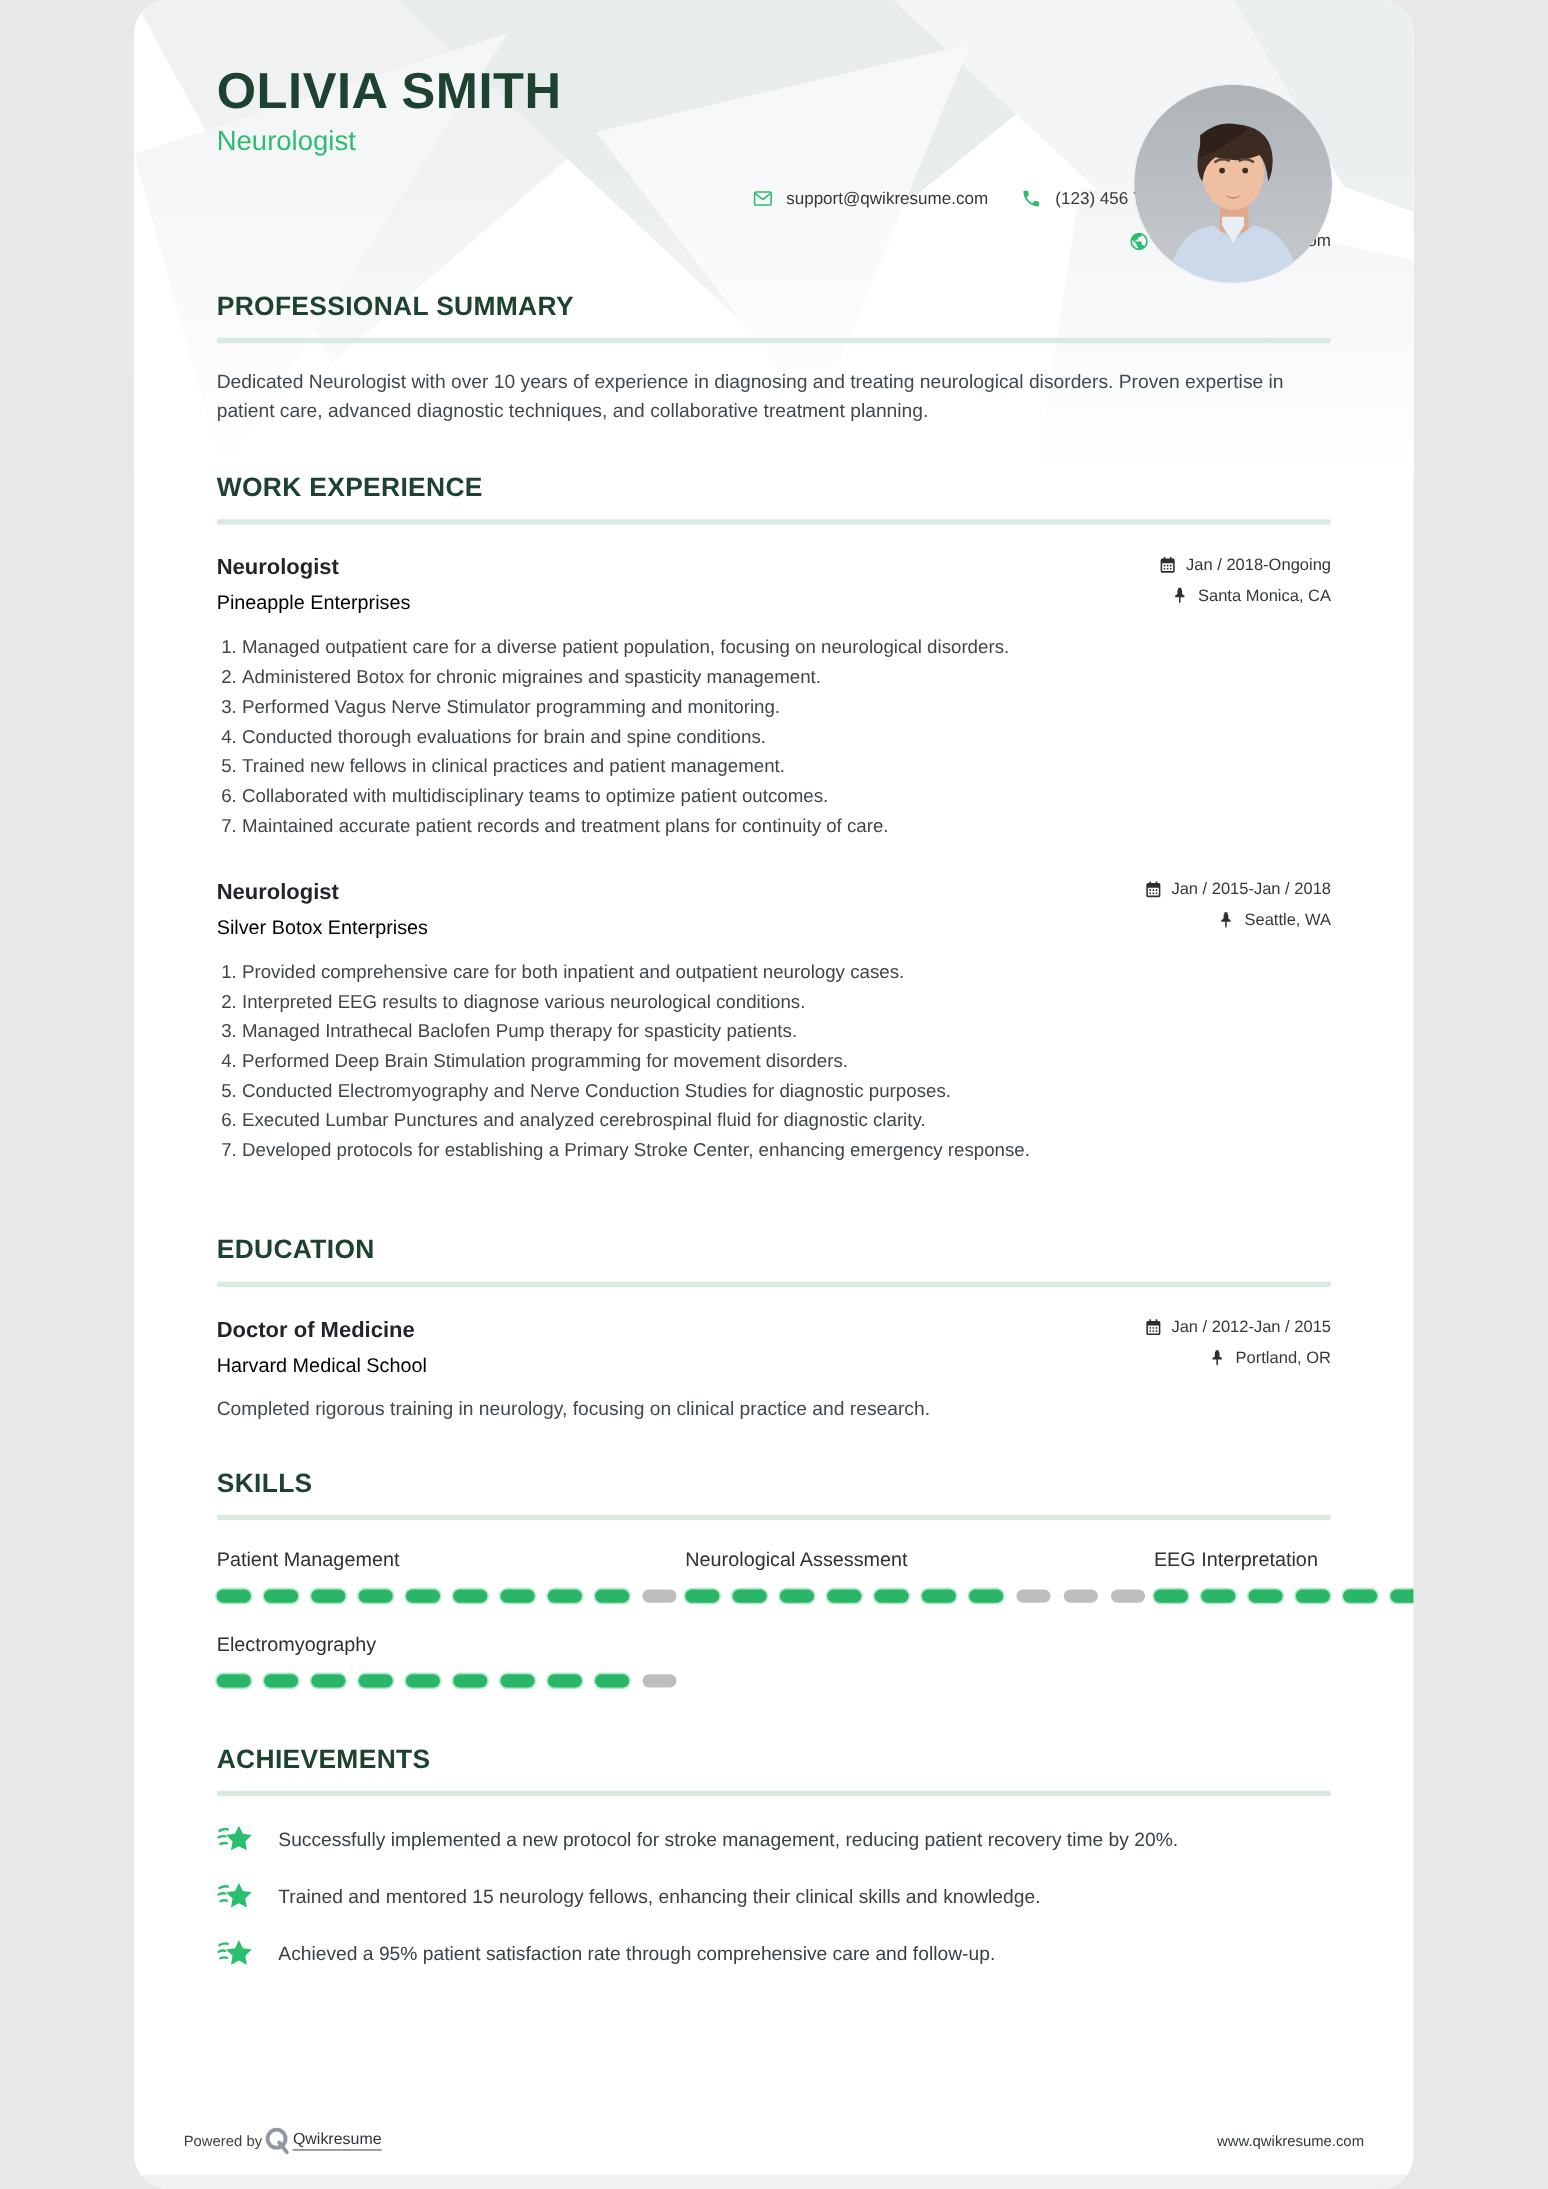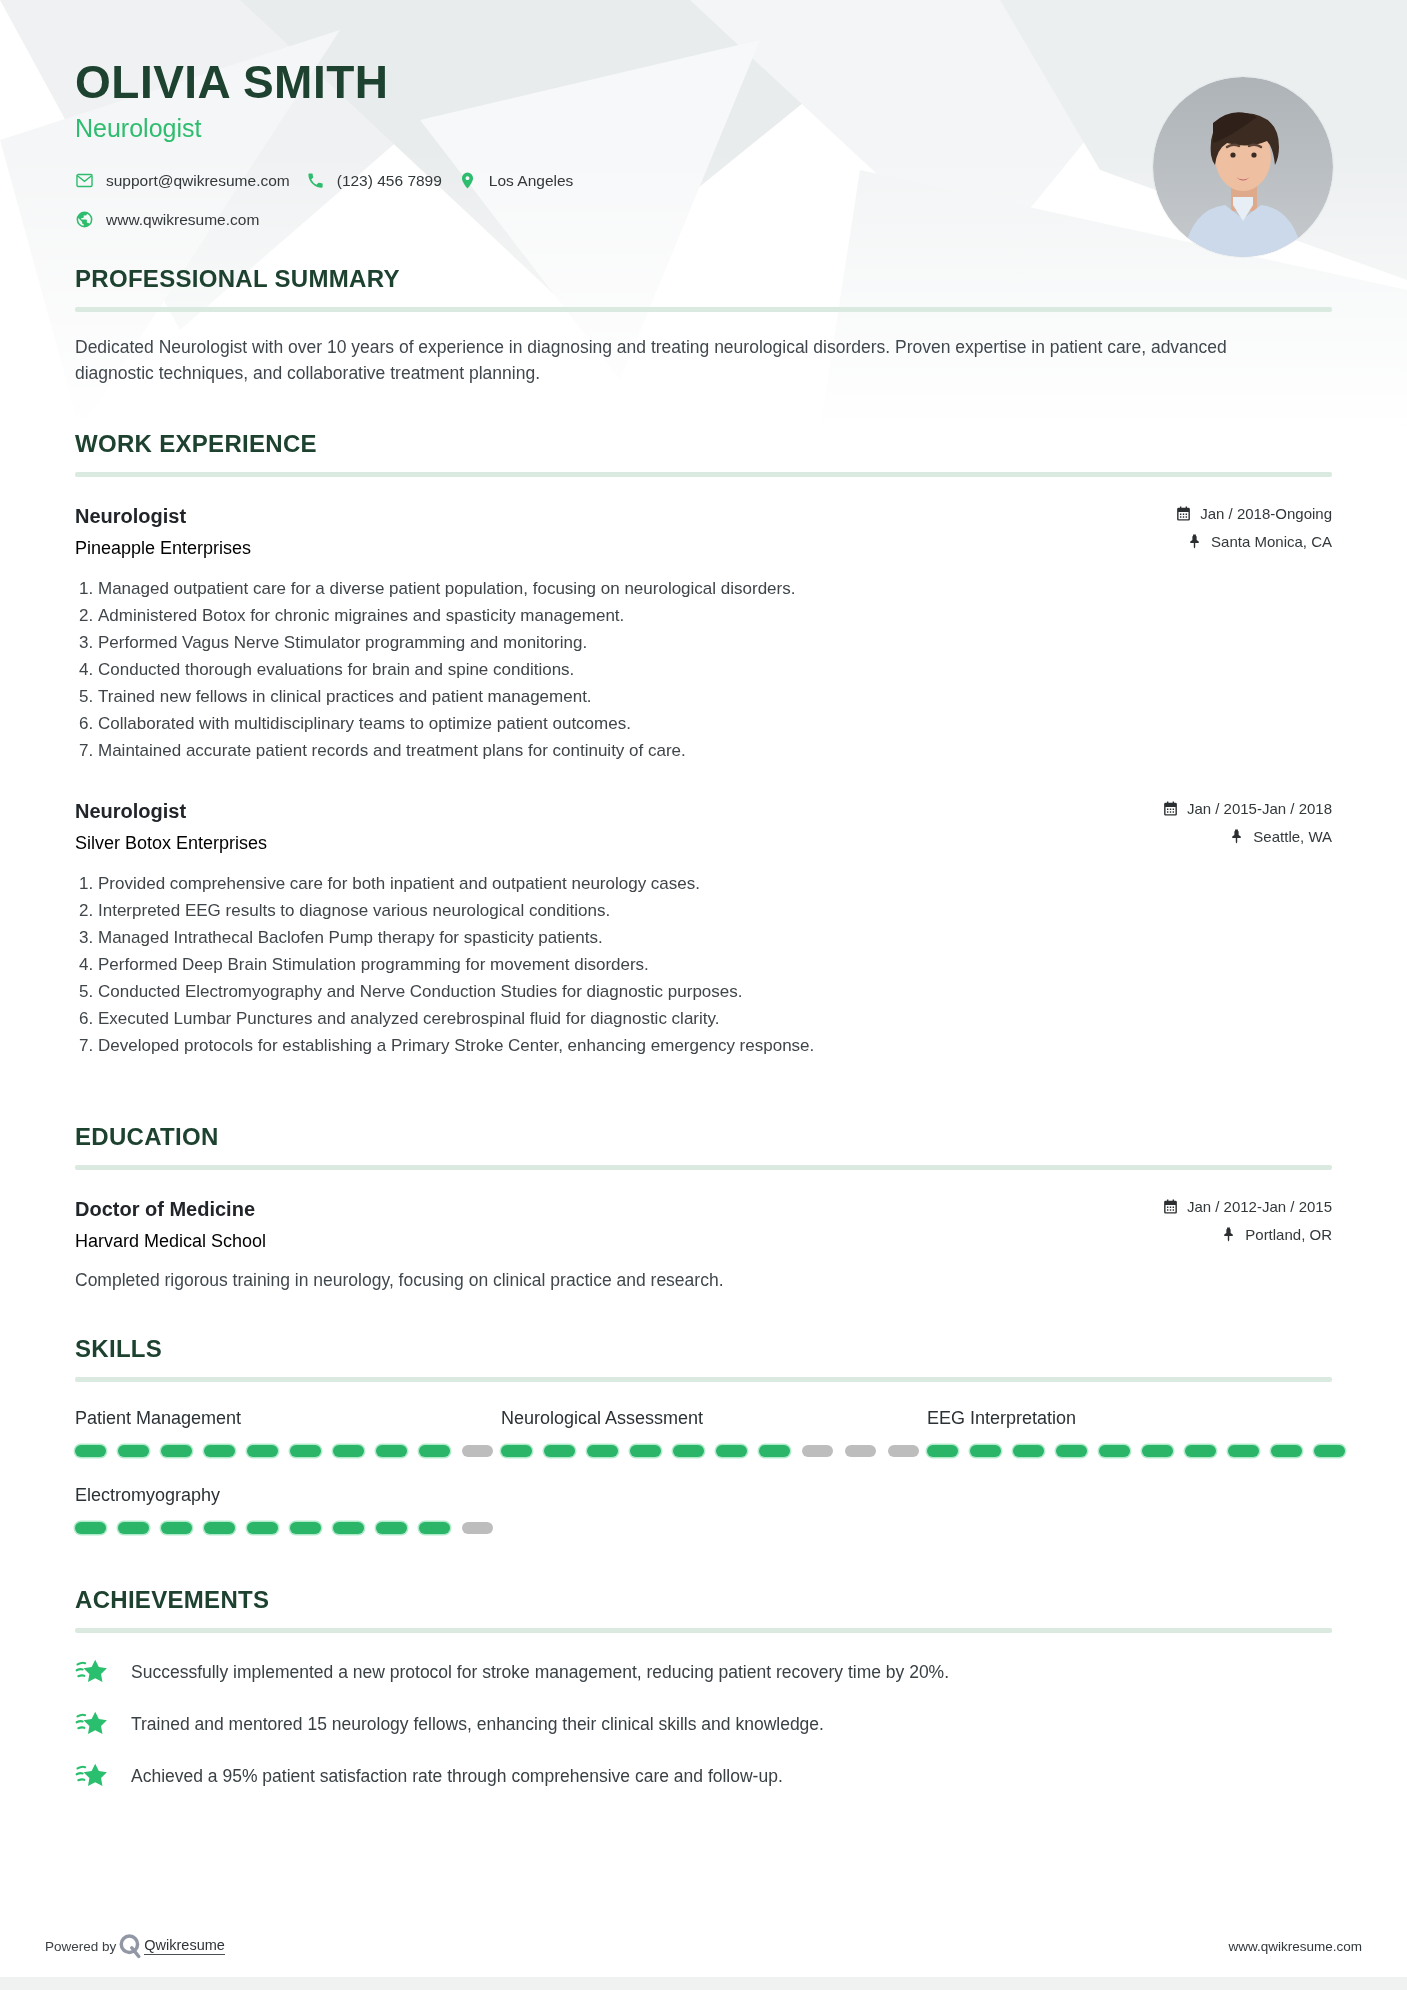--- a/index.html
+++ b/index.html
@@ -6,8 +6,8 @@
   html,body { background:#e8e8e8; }
   body { font-family:"Liberation Sans","DejaVu Sans",sans-serif; }
   .page {
-    position:relative; width:1407px; height:1990px; margin:0 auto;
-    background:#ffffff; overflow:hidden; color:#3f474b;
+    position:relative; width:1163px; height:1990px; margin:0 auto;
+    background:#ffffff; overflow:hidden; color:#3f474b;border-radius:31px;
   }
   
   .header-bg { position:absolute; top:0; left:0; width:1407px; height:430px; pointer-events:none; }

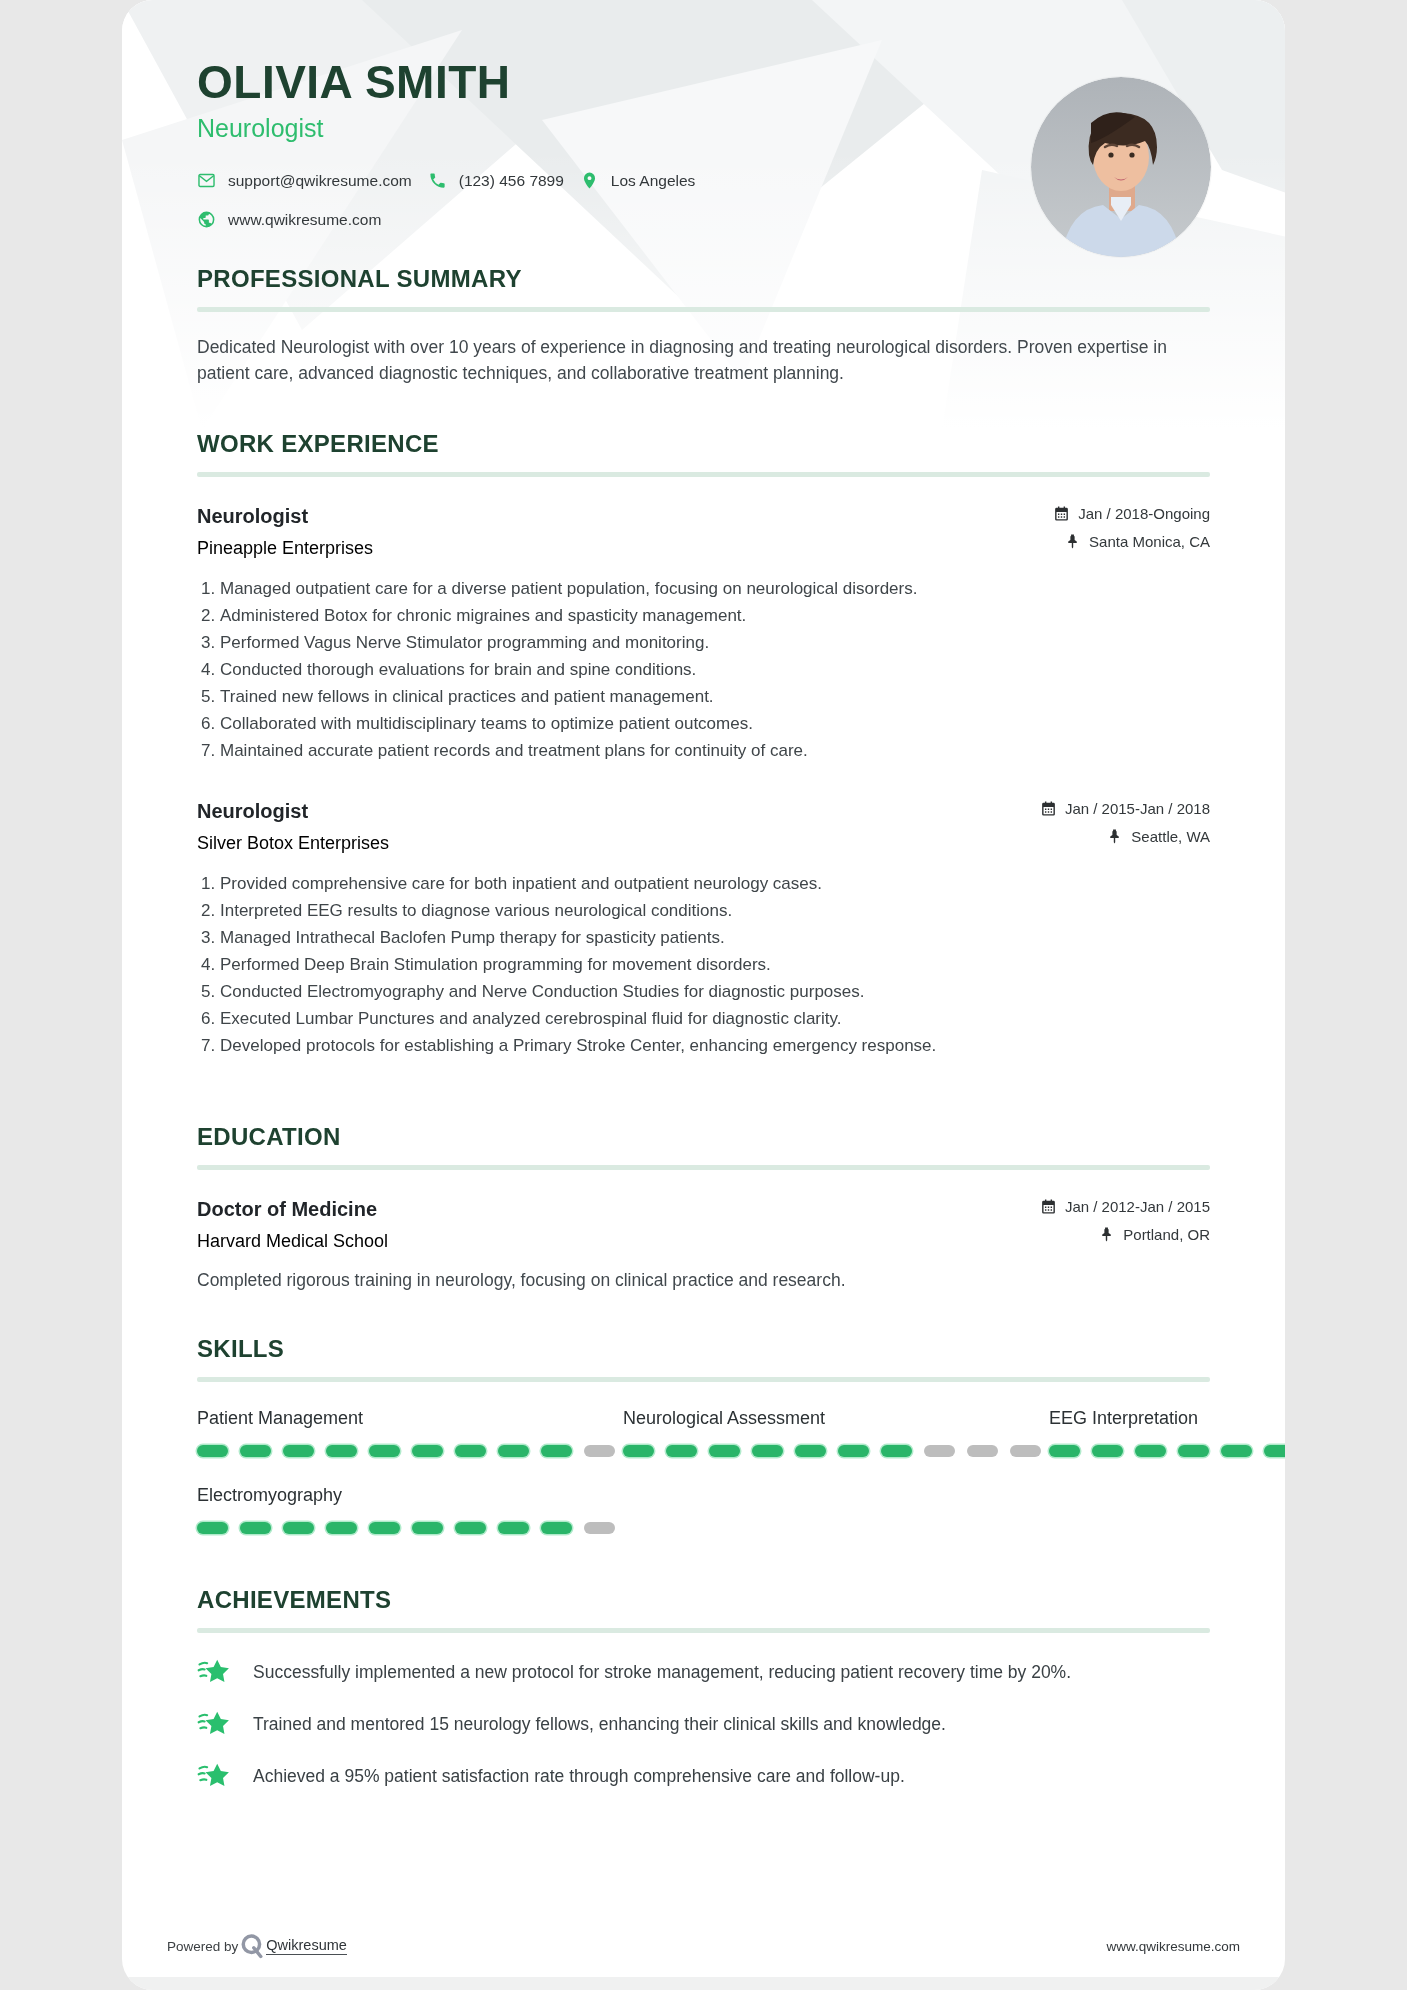--- a/index.html
+++ b/index.html
@@ -15,7 +15,7 @@
   .name { font-size:46px; font-weight:700; letter-spacing:.5px; color:#1e4230; line-height:1.05; }
   .role-title { margin-top:8px; font-size:25px; font-weight:500; color:#2ebd6e; }
   .contact-rows { margin-top:28px; }
-  .contact-row { display:flex; align-items:center; gap:16px; margin-bottom:20px; }
+  .contact-row { display:flex; align-items:center; gap:30px; margin-bottom:20px;justify-content:flex-end; }
   .contact-item { display:flex; align-items:center; gap:12px; font-size:15.5px; color:#33383b; }
   .contact-item svg { width:19px; height:19px; flex:0 0 auto; }
   .photo-wrap { position:absolute; top:77px; right:74px; width:180px; height:180px;

